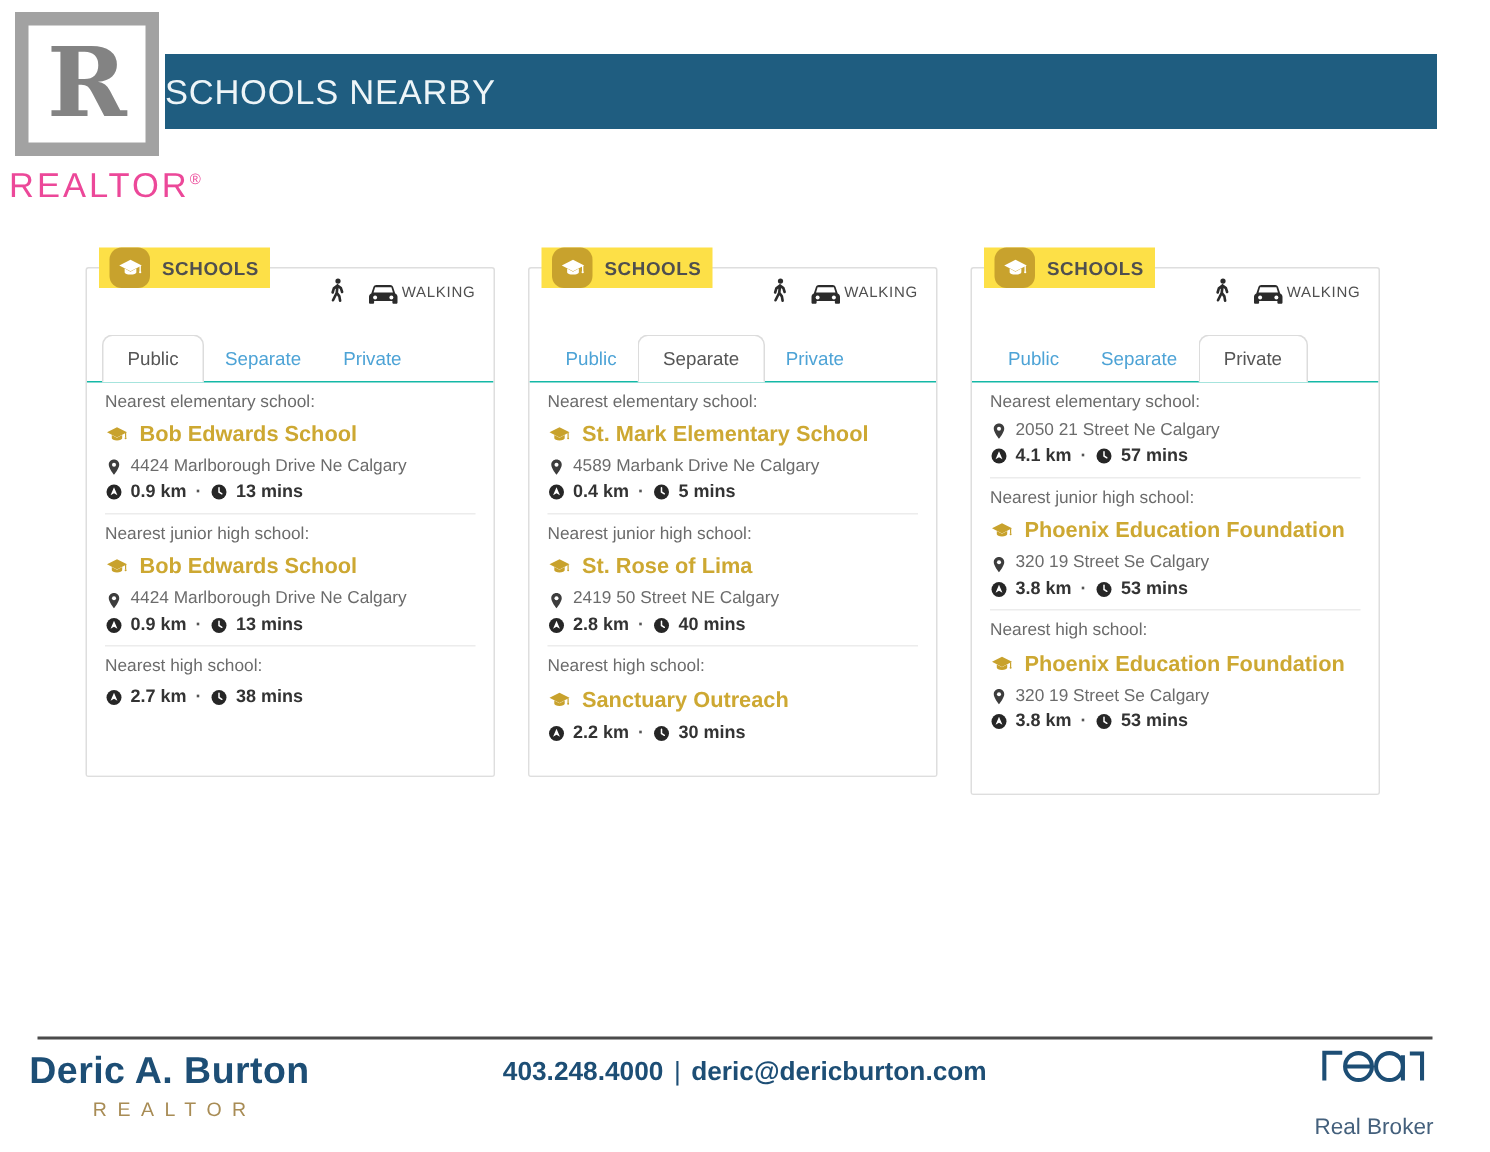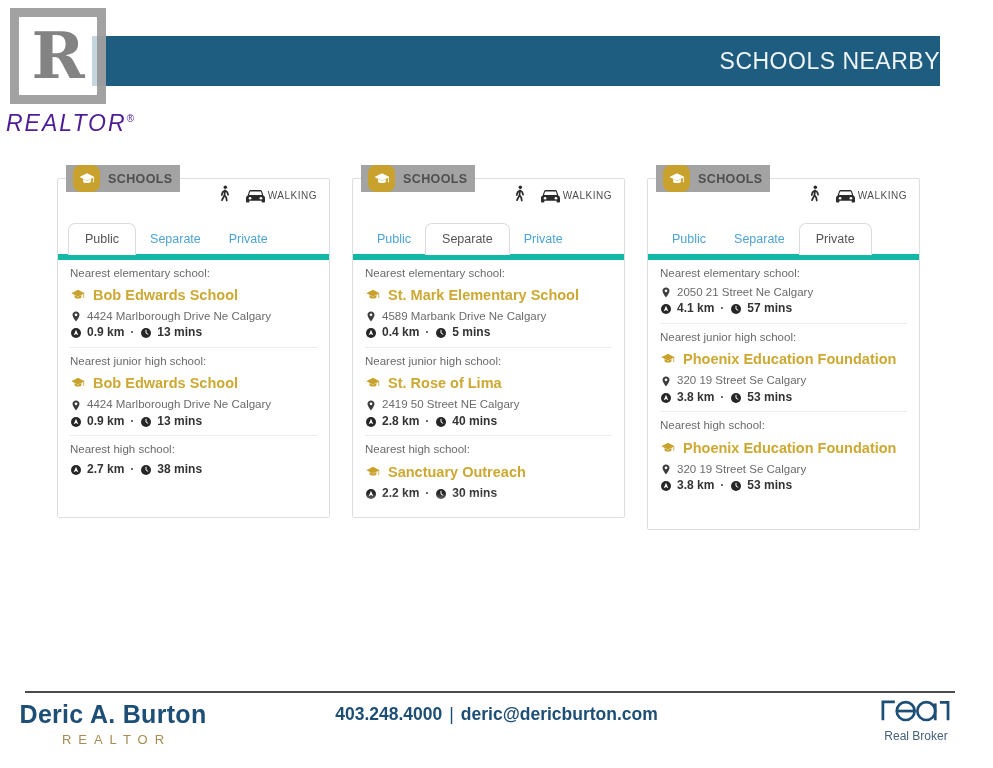--- a/index.html
+++ b/index.html
@@ -13,8 +13,8 @@
 
   
   .header-bar {
-    position:absolute; left:92px; top:36px; width:848px; height:50px;
-    background:#1f5d80; display:flex; align-items:center; justify-content:flex-end;
+    position:absolute; left:110px; top:36px; width:848px; height:50px;
+    background:#1f5d80; display:flex; align-items:center; justify-content:flex-start;
   }
   .header-title { color:#eef5f8; font-size:23px; font-weight:400; letter-spacing:.5px; }
 

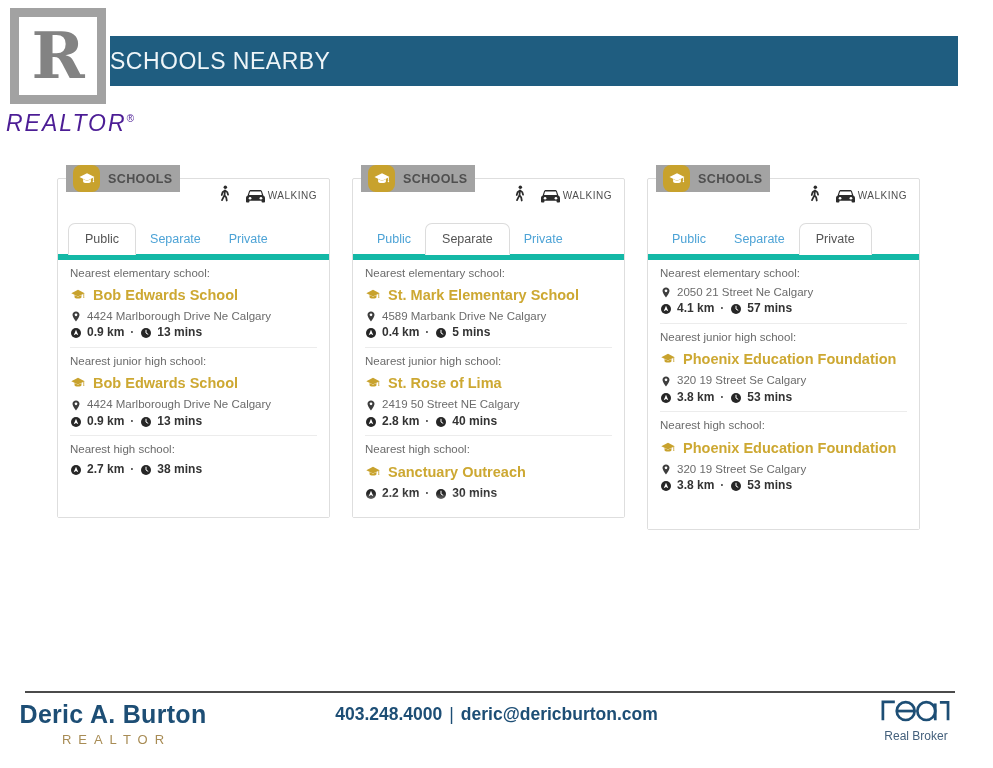--- a/index.html
+++ b/index.html
@@ -30,7 +30,7 @@
     font-family:"DejaVu Serif", serif; font-weight:700;
     font-size:64px; color:rgba(118,118,118,.9); line-height:1;
   }
-  .logo-wordmark { margin:6px 0 0 -4px; font-size:23px; color:#4c1d95; letter-spacing:2px; white-space:nowrap;font-style:italic; }
+  .logo-wordmark { margin:6px 0 0 -4px; font-size:23px; color:#ec4899; letter-spacing:2px; white-space:nowrap; }
   .logo-wordmark sup { font-size:10px; }
 
   

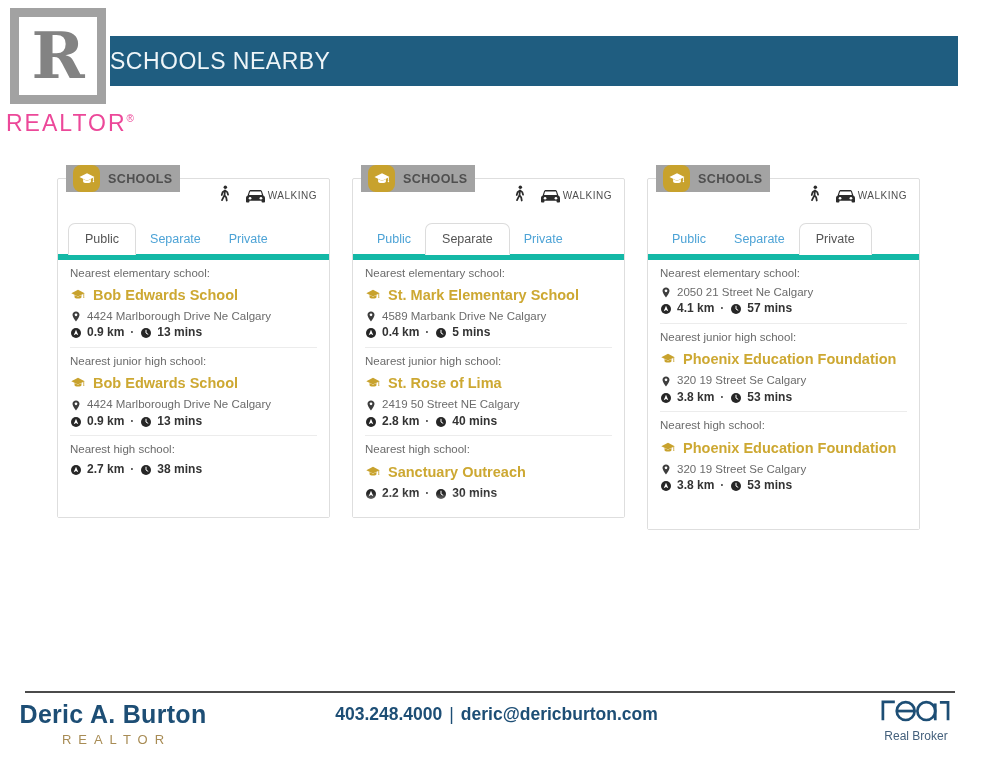--- a/index.html
+++ b/index.html
@@ -49,7 +49,7 @@
 
   .legend {
     position:absolute; top:-14px; left:8px; z-index:2;
-    background:#a3a3a3; padding:0 7px;
+    background:#fde047; padding:0 7px;
     display:flex; align-items:center; gap:8px;
   }
   .cap-badge {

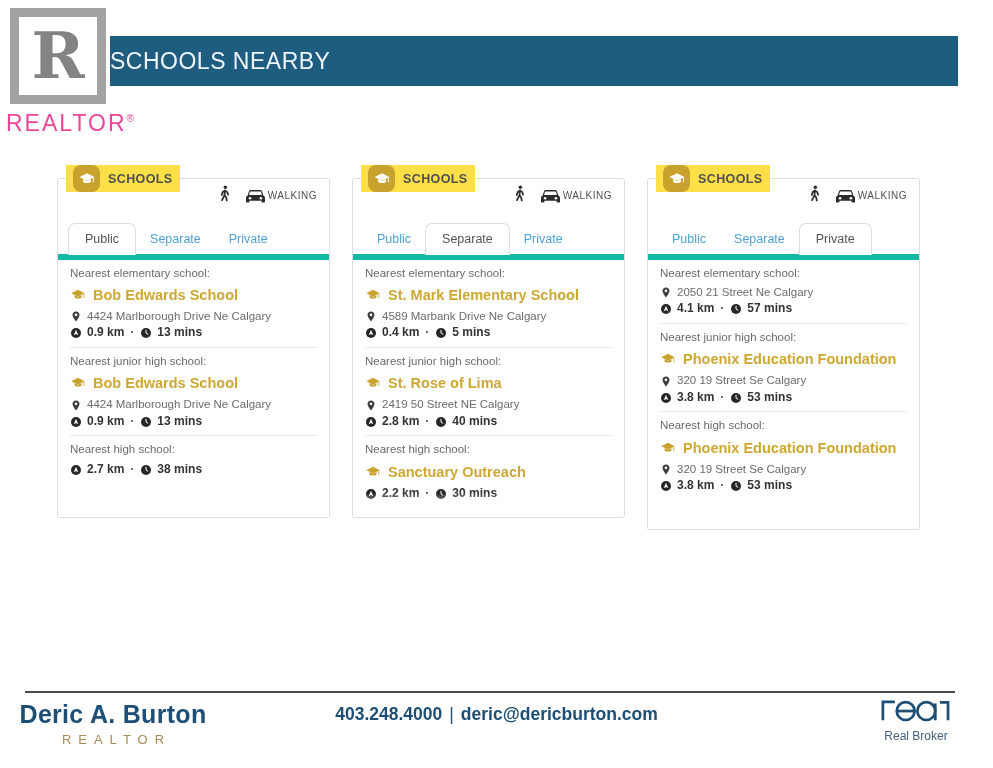--- a/index.html
+++ b/index.html
@@ -65,7 +65,7 @@
   .tabs {
     margin-top:44px; padding-left:10px;
     display:flex; align-items:flex-end;
-    border-bottom:6px solid #14b8a6;
+    border-bottom:1px solid #14b8a6;
   }
   .tab { font-size:12.5px; color:#4da3d6; padding:6px 14px 7px; line-height:15px; cursor:pointer; white-space:nowrap; }
   .tab.active {

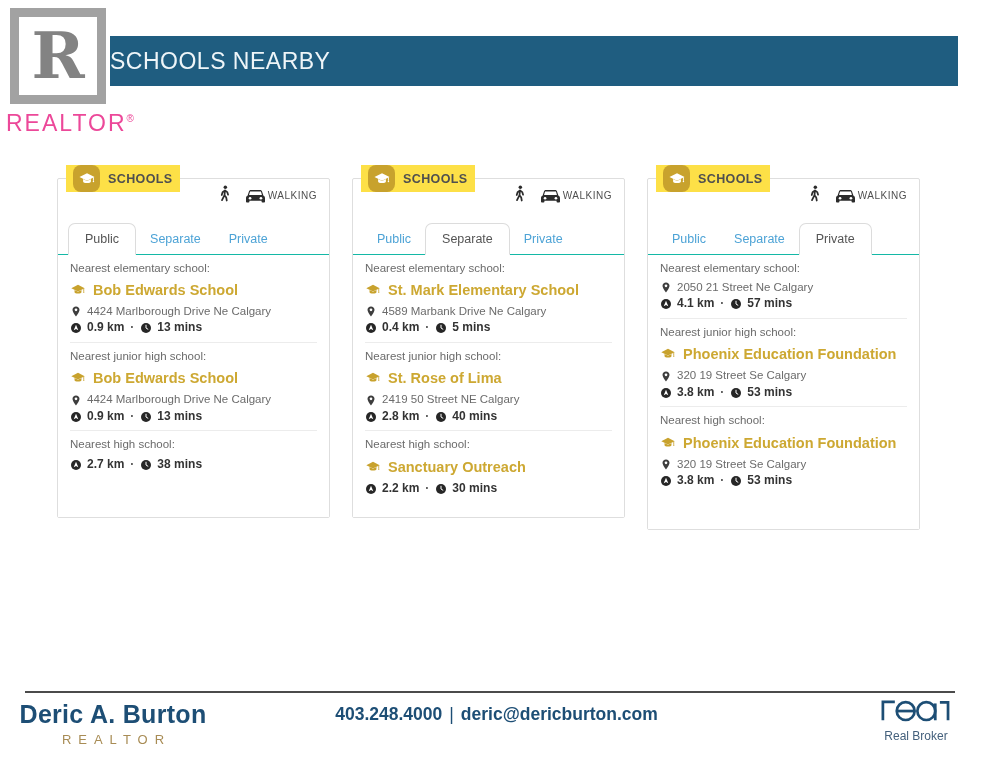--- a/index.html
+++ b/index.html
@@ -100,7 +100,7 @@
   }
   .contact .sep { font-weight:400; padding:0 7px; }
   .brokerage { position:absolute; right:36px; top:697px; width:82px; text-align:center; }
-  .brokerage-name { margin-top:1px; font-size:12px; color:#44607c; white-space:nowrap; }
+  .brokerage-name { margin-top:14px; font-size:15px; color:#44607c; white-space:nowrap; }
 </style>
 </head>
 <body>

